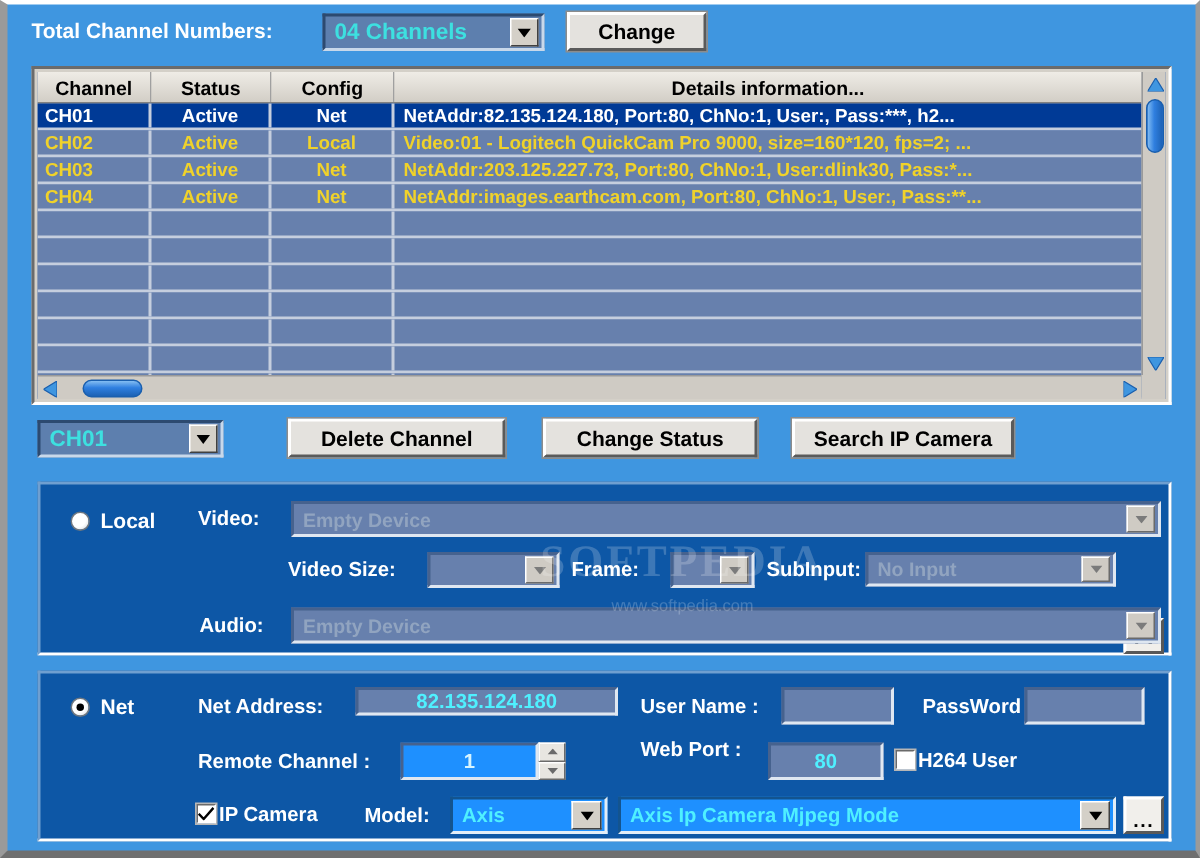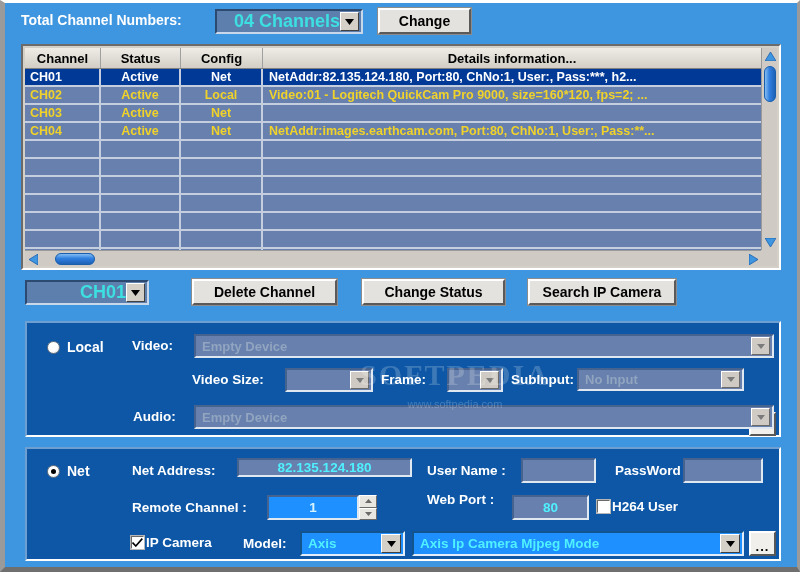--- a/index.html
+++ b/index.html
@@ -53,12 +53,11 @@
   .combo .combo-text {
     flex: 1;
     padding-left: 6px;
-    font-size: 18px;
+    font-size: 15px;
     font-weight: bold;
     color: #3de0e0;
     white-space: nowrap;
     overflow: hidden;
-    text-align: right;
   }
   .combo .combo-arrow {
     width: 17px;

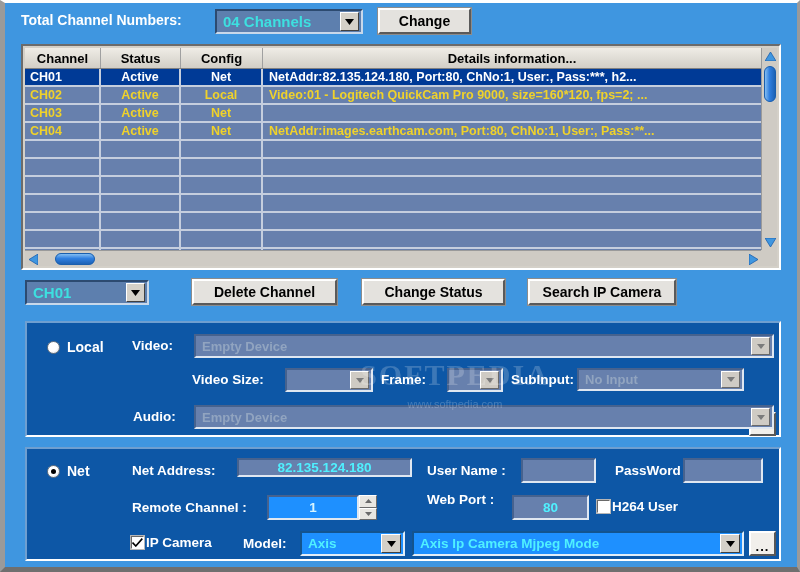--- a/index.html
+++ b/index.html
@@ -507,6 +507,7 @@
           <div class="td c1">CH03</div>
           <div class="td c2">Active</div>
           <div class="td c3">Net</div>
+          <div class="td c4">NetAddr:203.125.227.73, Port:80, ChNo:1, User:dlink30, Pass:*...</div>
         </div>
         <div class="trow">
           <div class="td c1">CH04</div>

